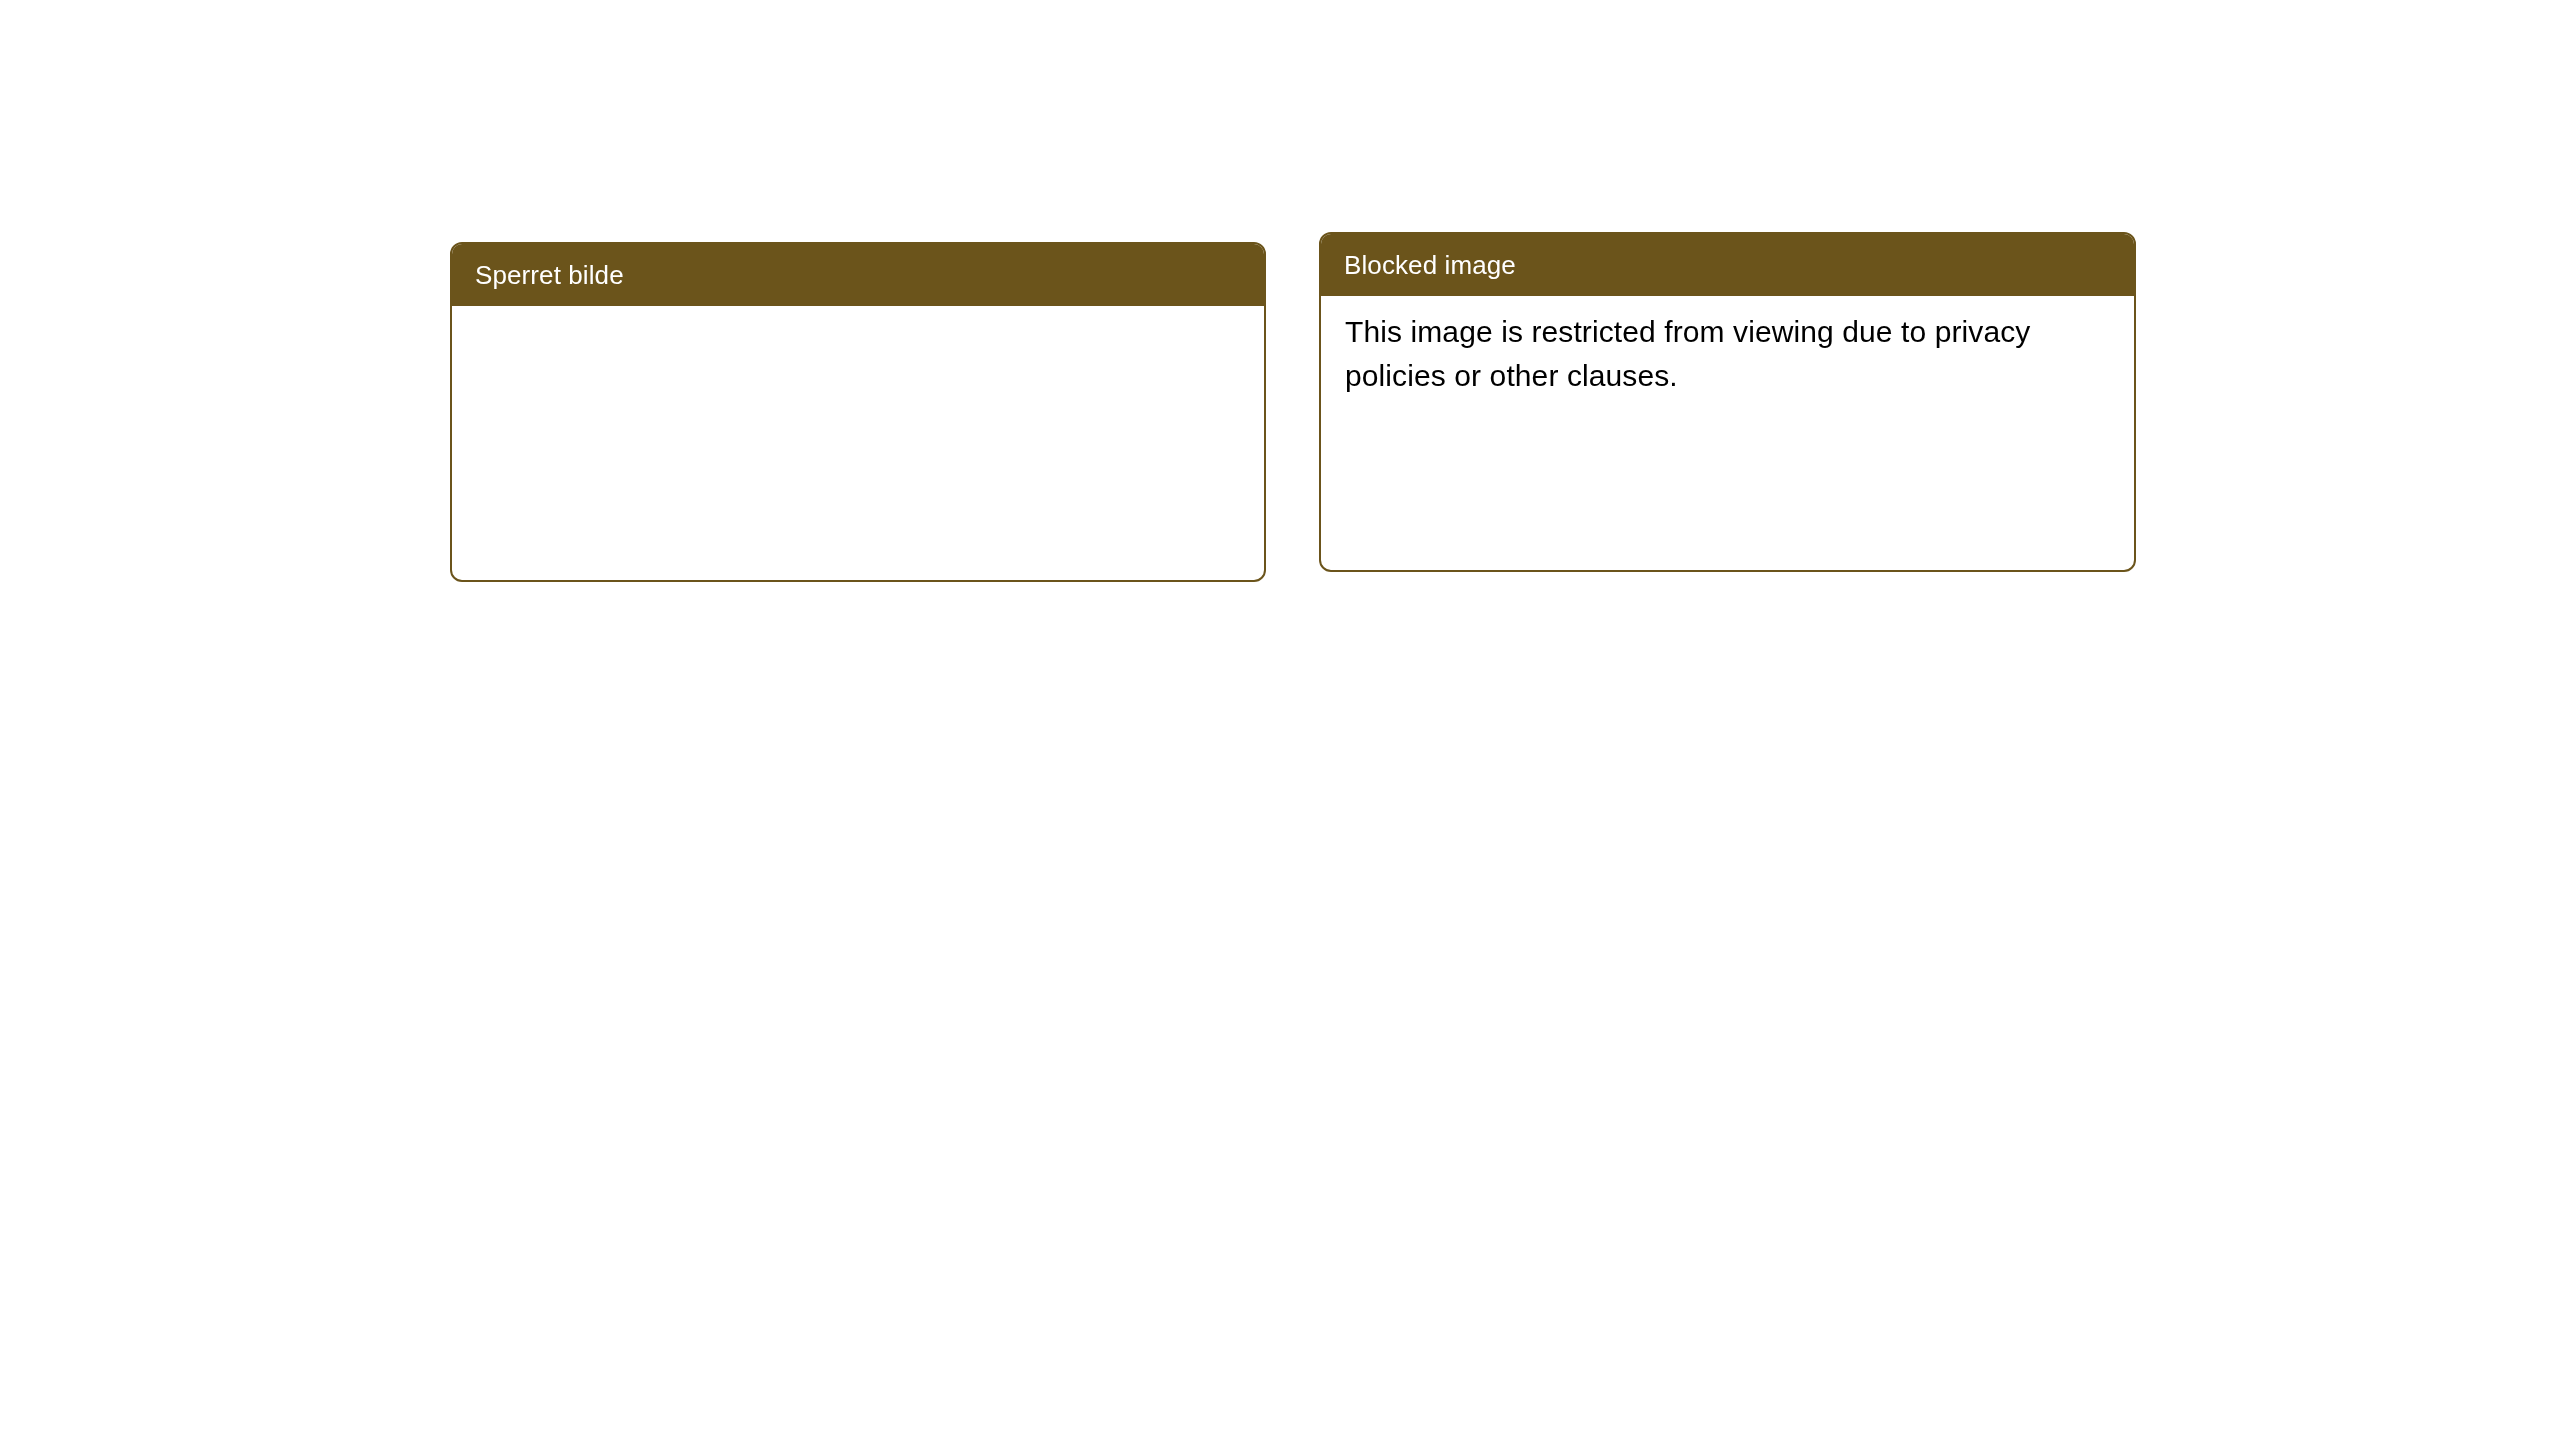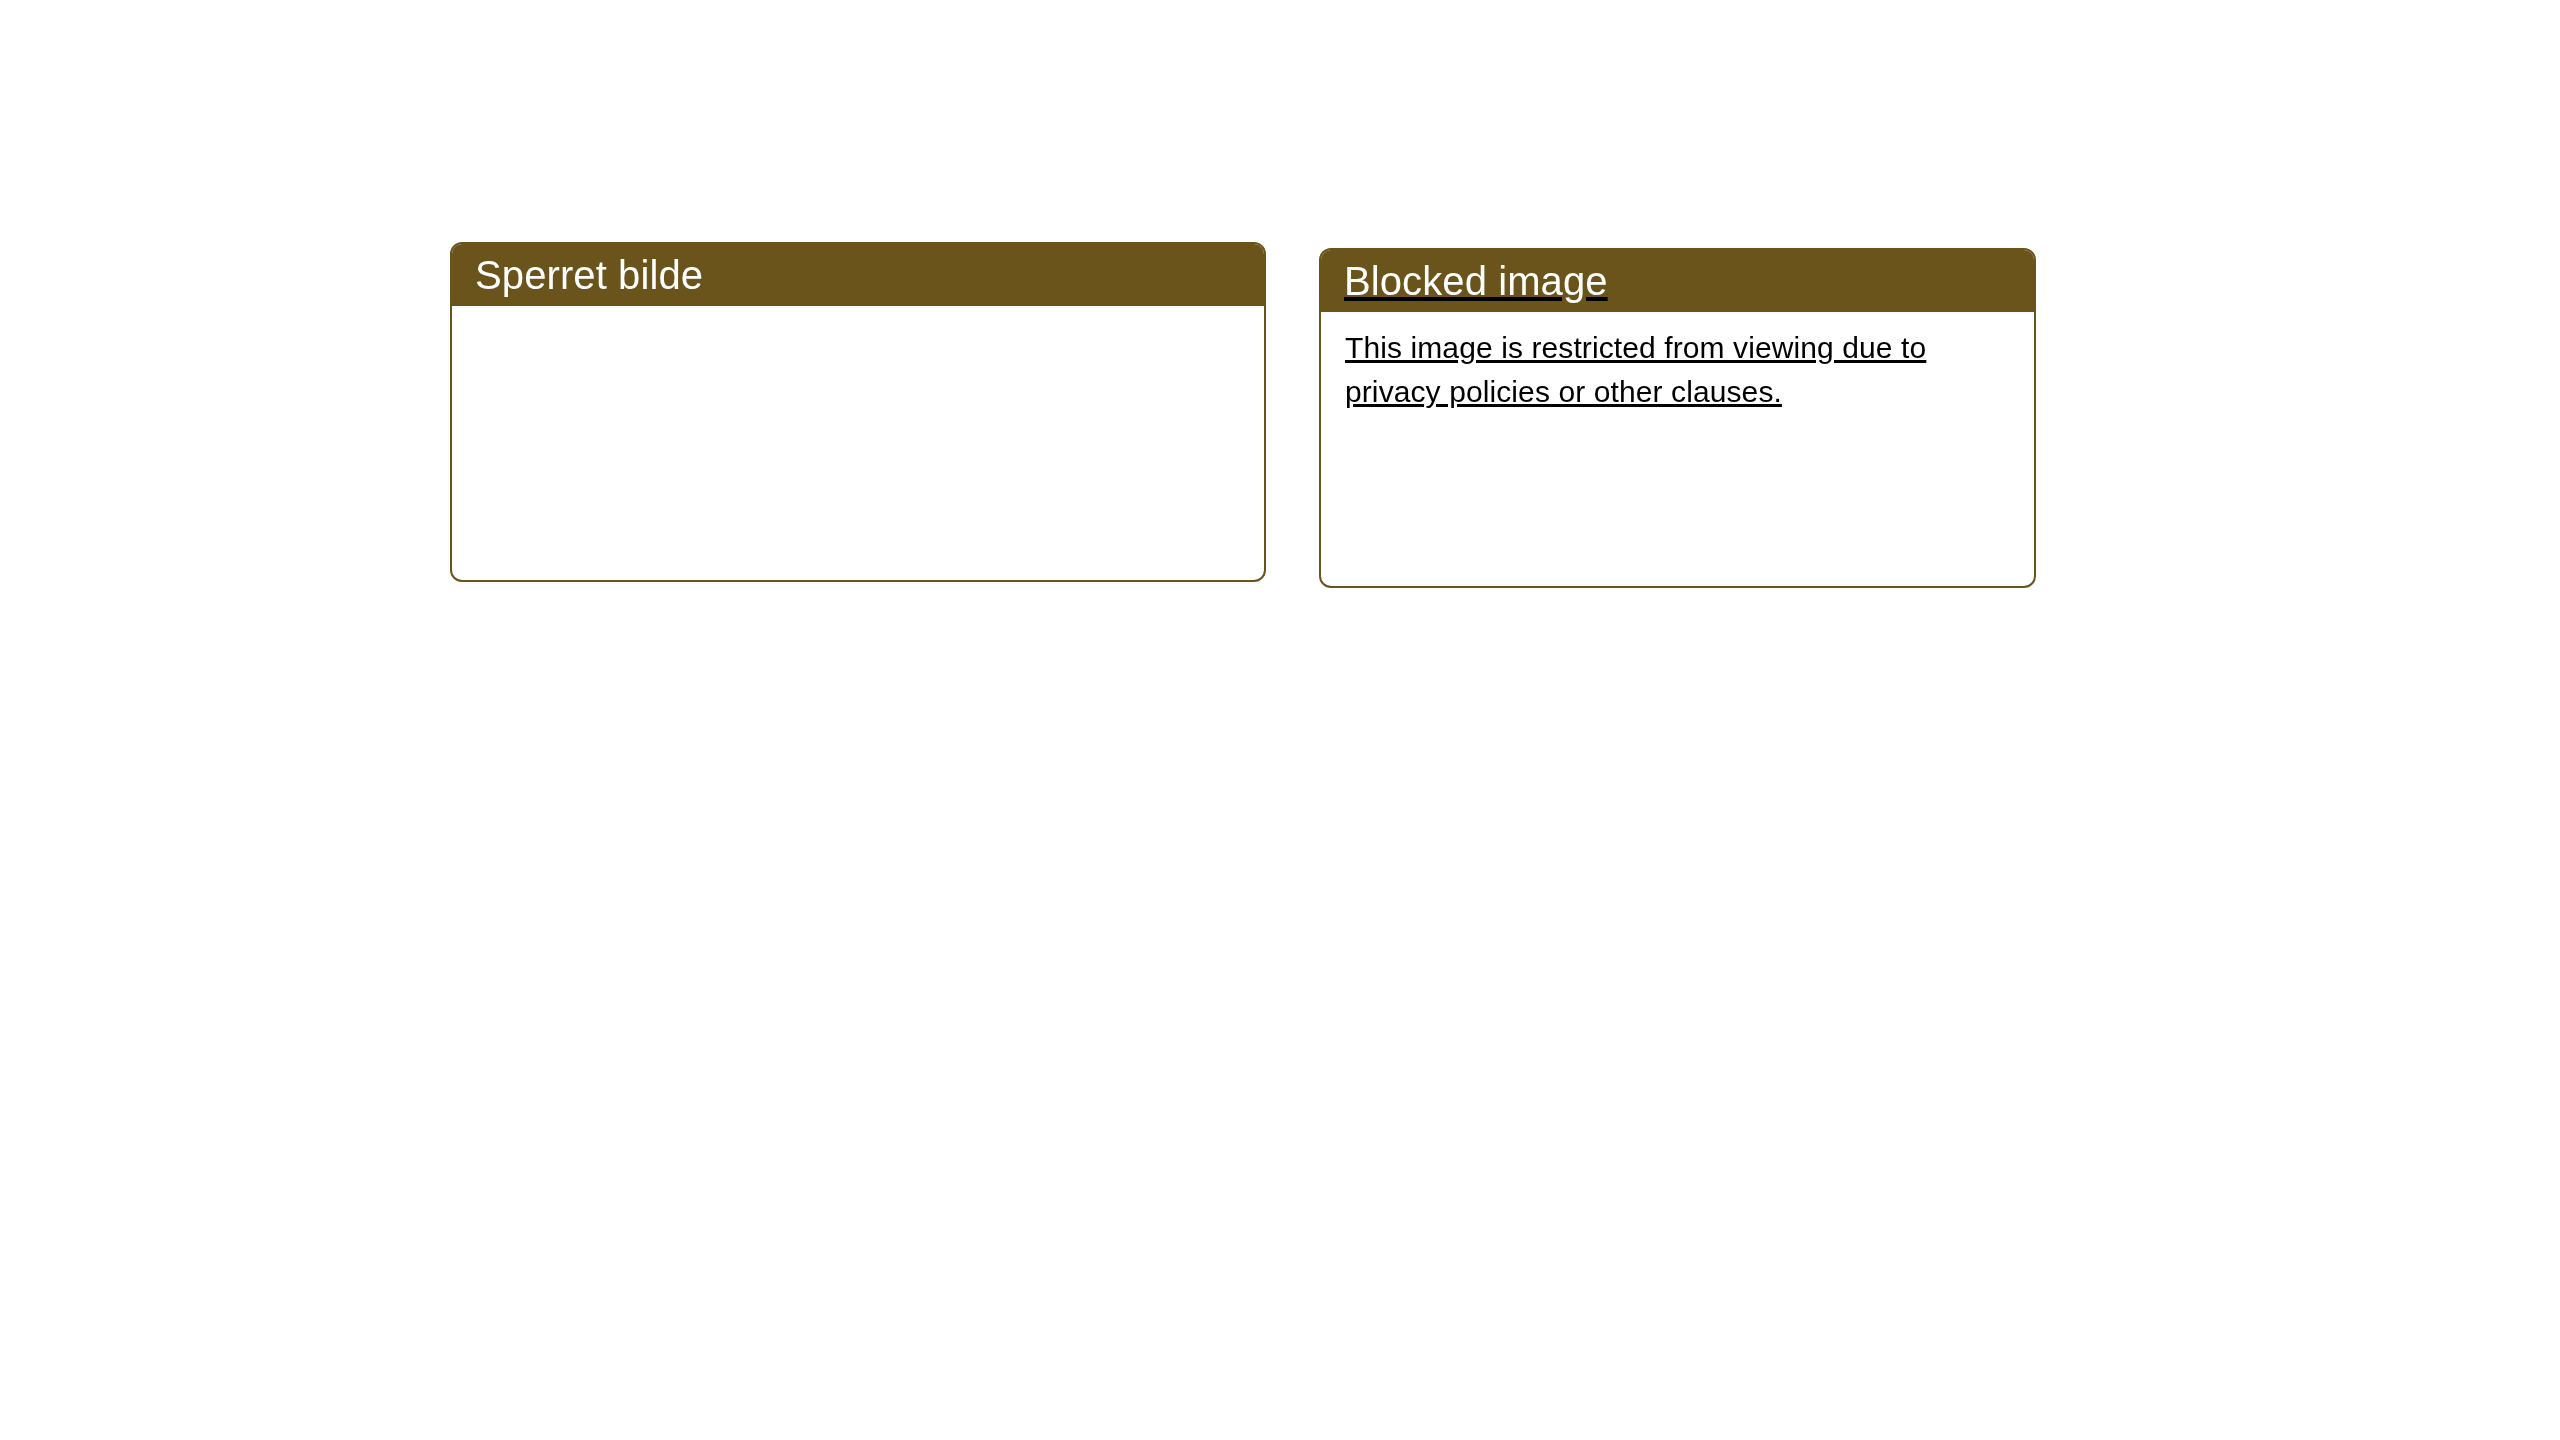--- a/index.html
+++ b/index.html
@@ -53,7 +53,7 @@
 
   .notice-title {
     color: #ffffff;
-    font-size: 40px;
+    font-size: 26px;
     font-weight: 400;
     line-height: 1;
     letter-spacing: 0.1px;

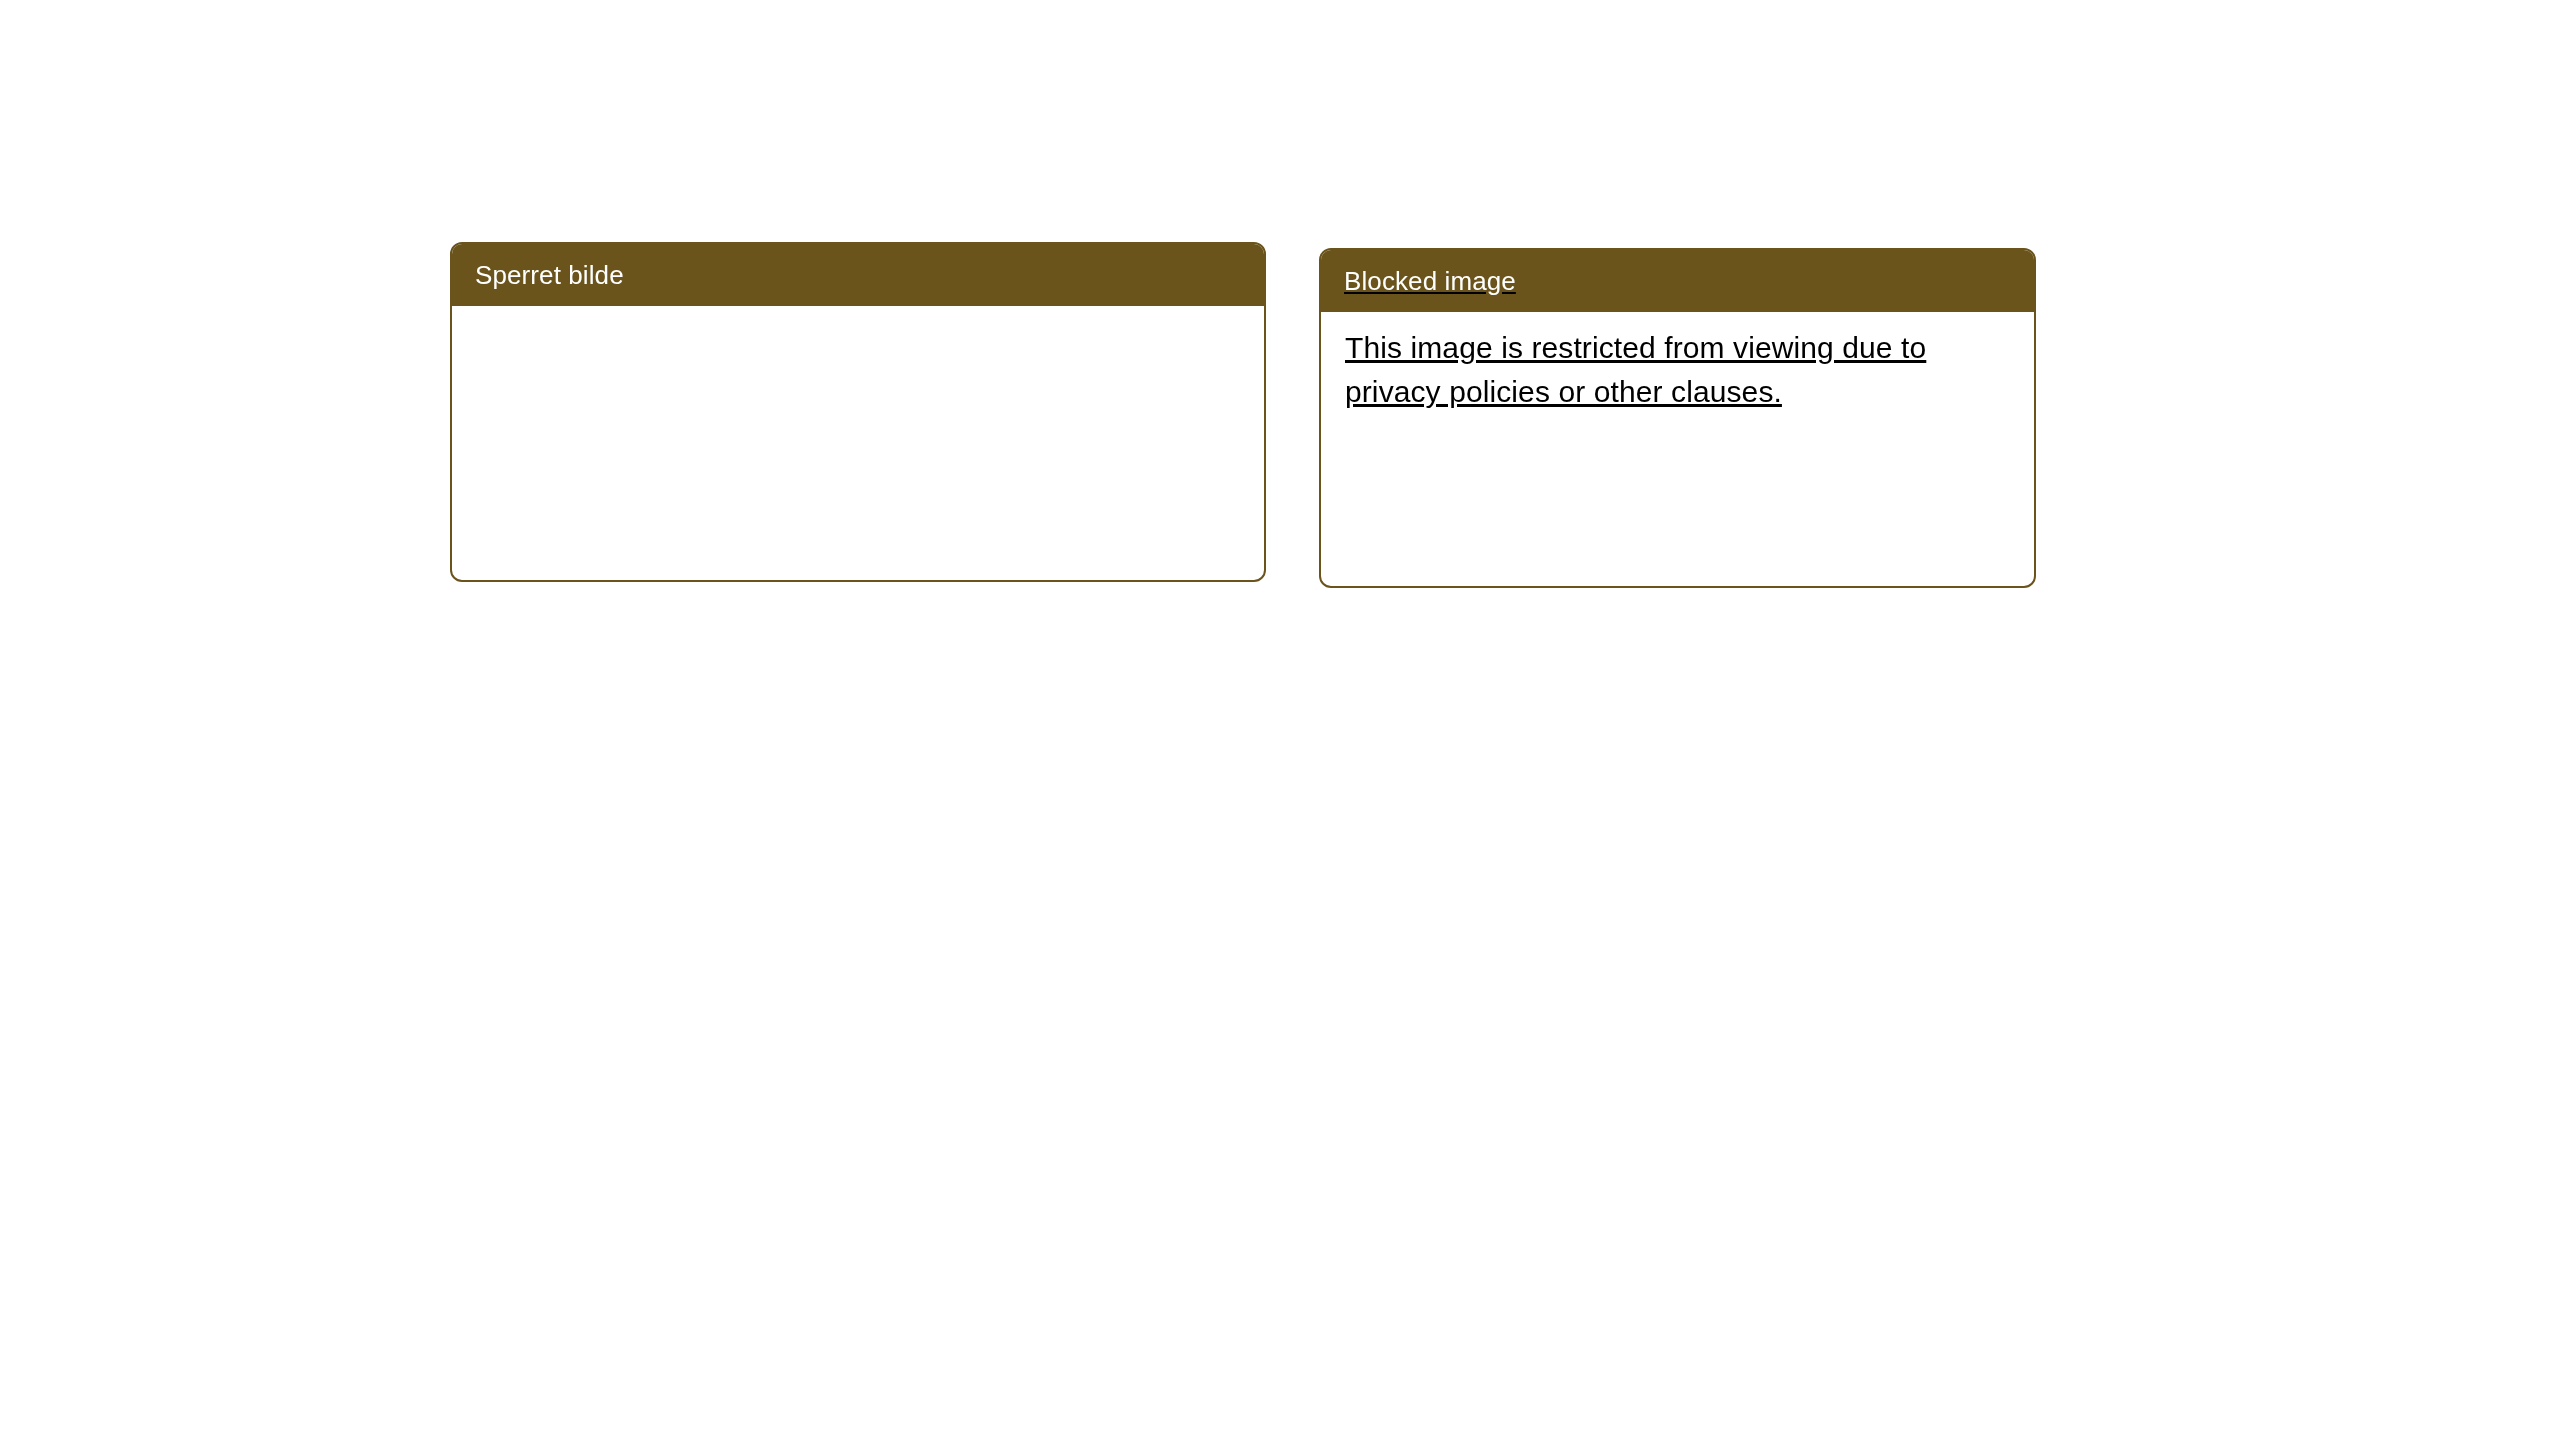--- a/index.html
+++ b/index.html
@@ -36,10 +36,9 @@
 
   .notice-card--en {
     left: 1319px;
-    top: 248px;
-    width: 717px;
+    top: 232px;
+    width: 817px;
     height: 340px;
-    text-decoration: underline;
   }
 
   .notice-header {

